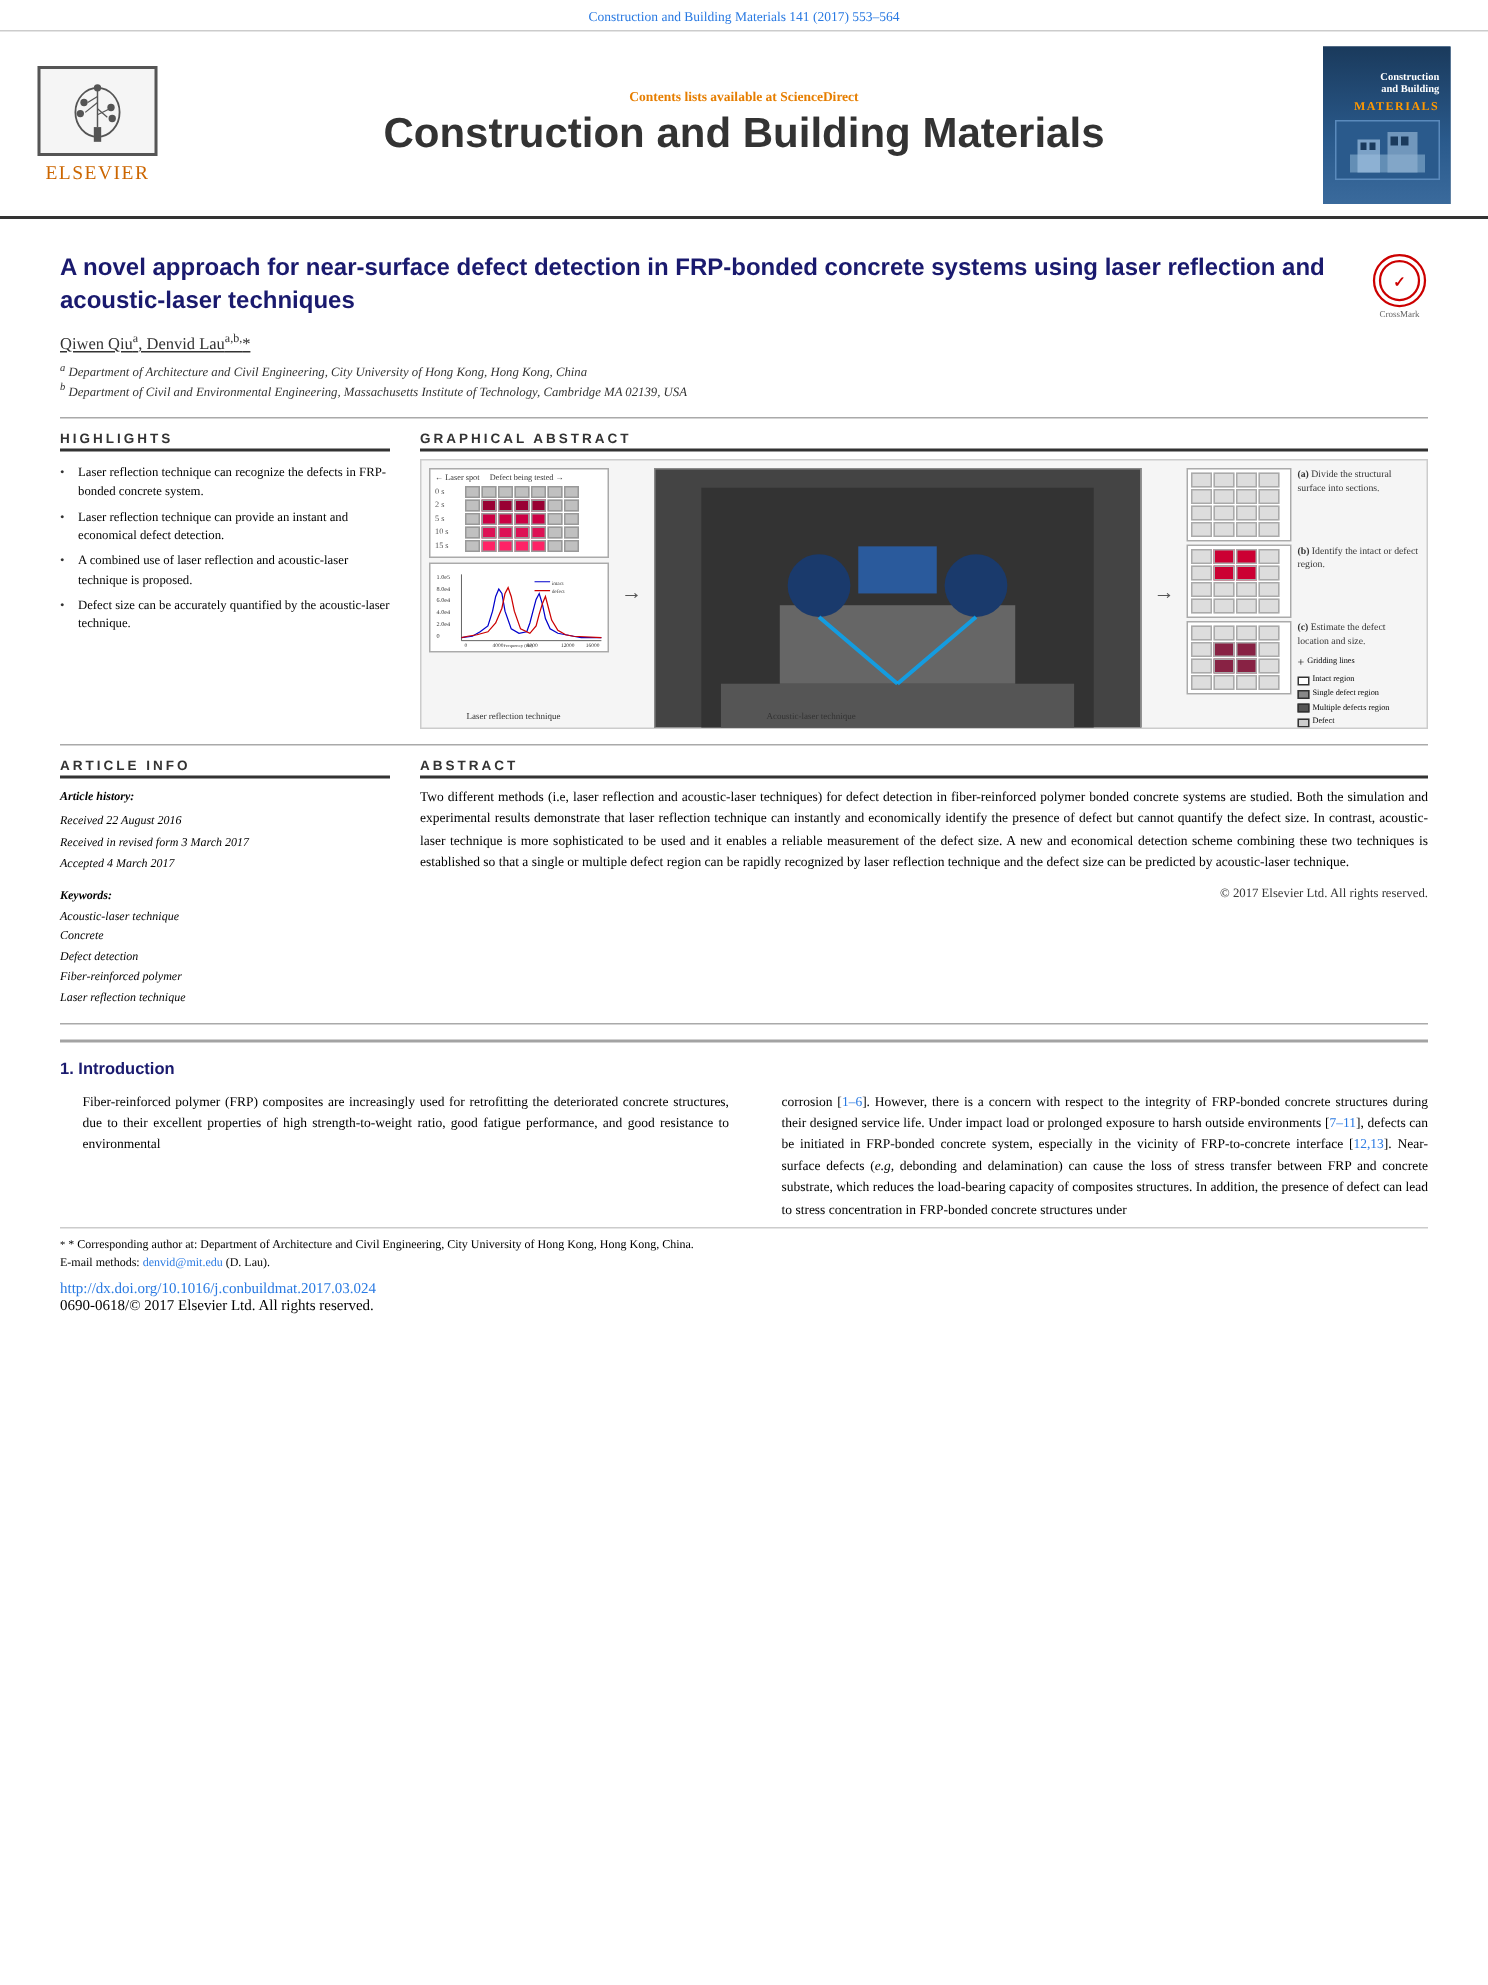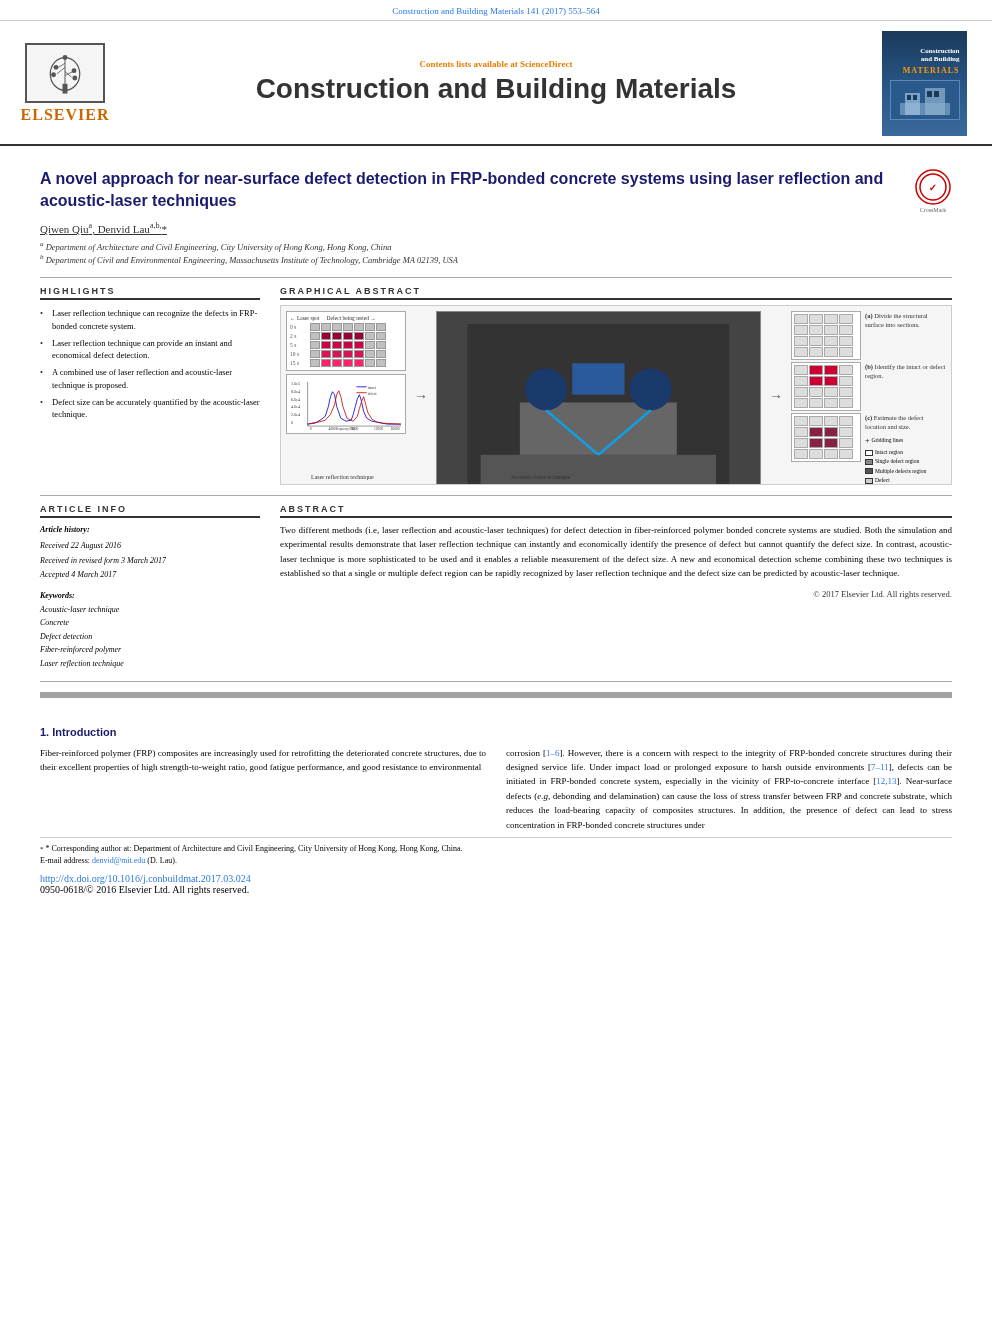--- a/index.html
+++ b/index.html
@@ -65,8 +65,8 @@
     }
 
     .elsevier-label {
-      font-size: 16px;
-      font-weight: bold;
+      font-size: 13px;
+      font-weight: normal;
       color: #cc6600;
       letter-spacing: 1px;
       text-align: center;

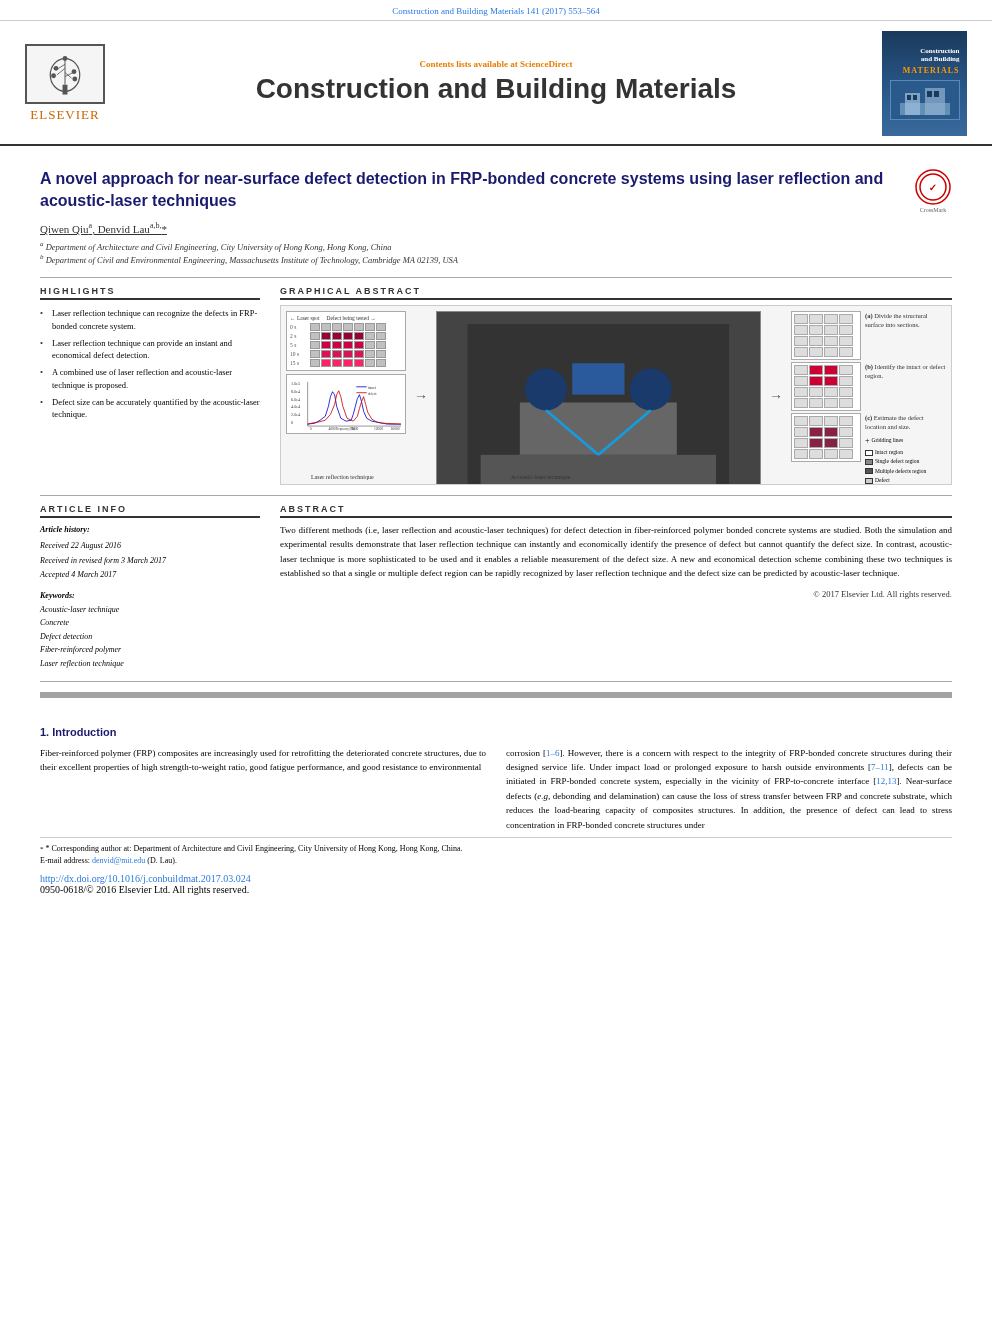--- a/index.html
+++ b/index.html
@@ -316,8 +316,8 @@
     
     .intro-section {
       margin-top: 10px;
-      border-top: 6px solid #a3a3a3;
-      padding-top: 28px;
+      border-top: 2px solid #a3a3a3;
+      padding-top: 12px;
     }
 
     .intro-header {

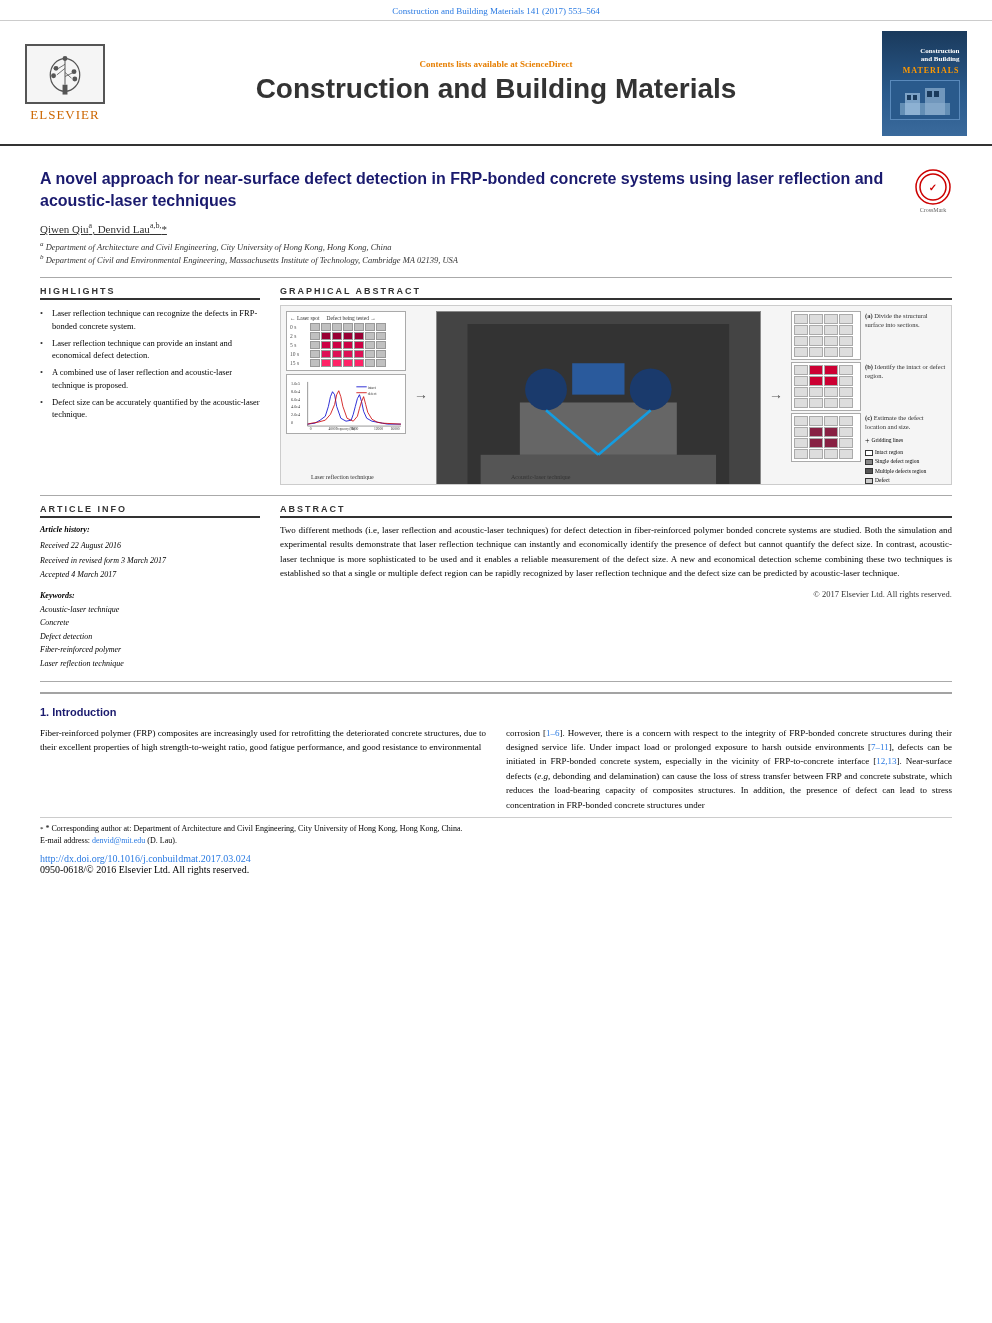--- a/index.html
+++ b/index.html
@@ -338,6 +338,7 @@
       font-size: 9px;
       line-height: 1.6;
       text-align: justify;
+      margin-left: 15px;
     }
 
     .footnote-section {

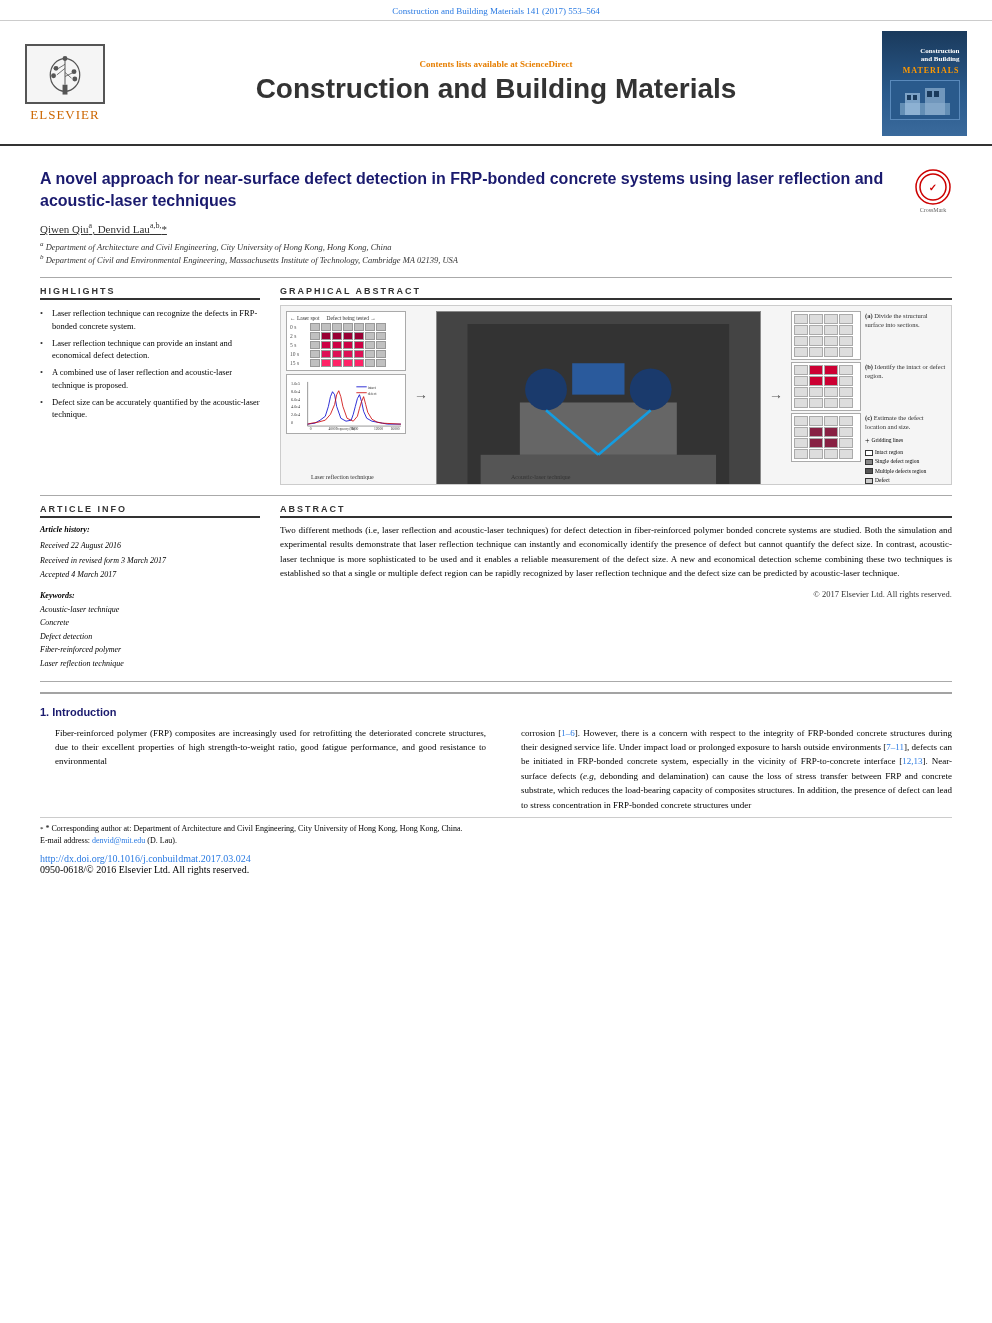--- a/index.html
+++ b/index.html
@@ -758,7 +758,7 @@
 
       <div class="footnote-section">
         <span class="fn-star">*</span> <span>* Corresponding author at: Department of Architecture and Civil Engineering, City University of Hong Kong, Hong Kong, China.</span><br>
-        <span>E-mail address:</span>
+        <span>E-mail methods:</span>
         <a class="link-text">denvid@mit.edu</a>
         <span>(D. Lau).</span>
       </div>

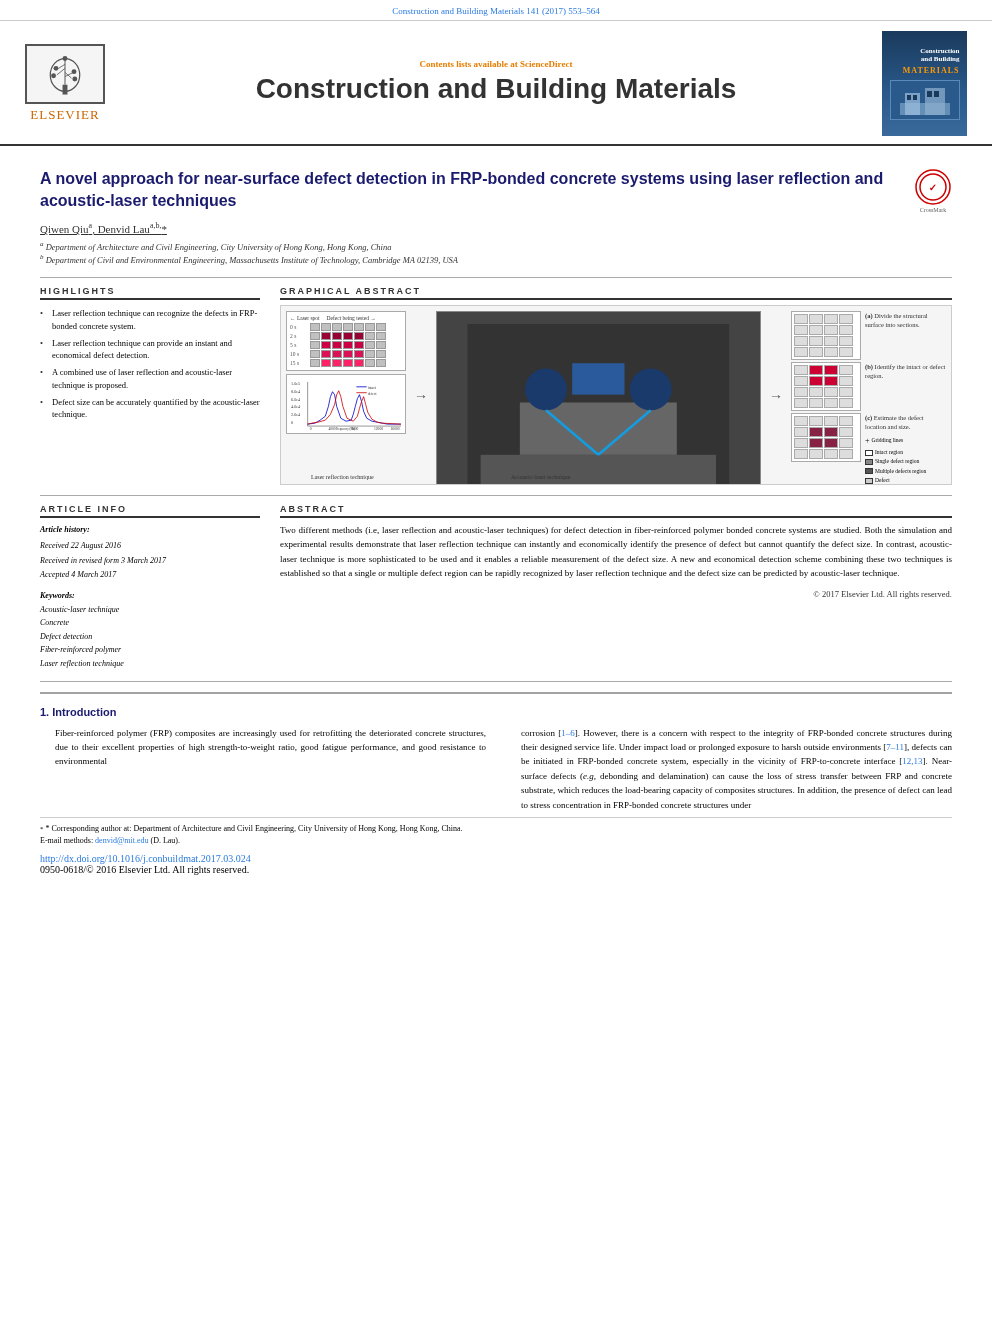--- a/index.html
+++ b/index.html
@@ -764,7 +764,7 @@
       </div>
       <div style="margin-top:6px;">
         <a class="link-text">http://dx.doi.org/10.1016/j.conbuildmat.2017.03.024</a><br>
-        <span>0950-0618/© 2016 Elsevier Ltd. All rights reserved.</span>
+        <span>0690-0618/© 2017 Elsevier Ltd. All rights reserved.</span>
       </div>
     </div>
 

